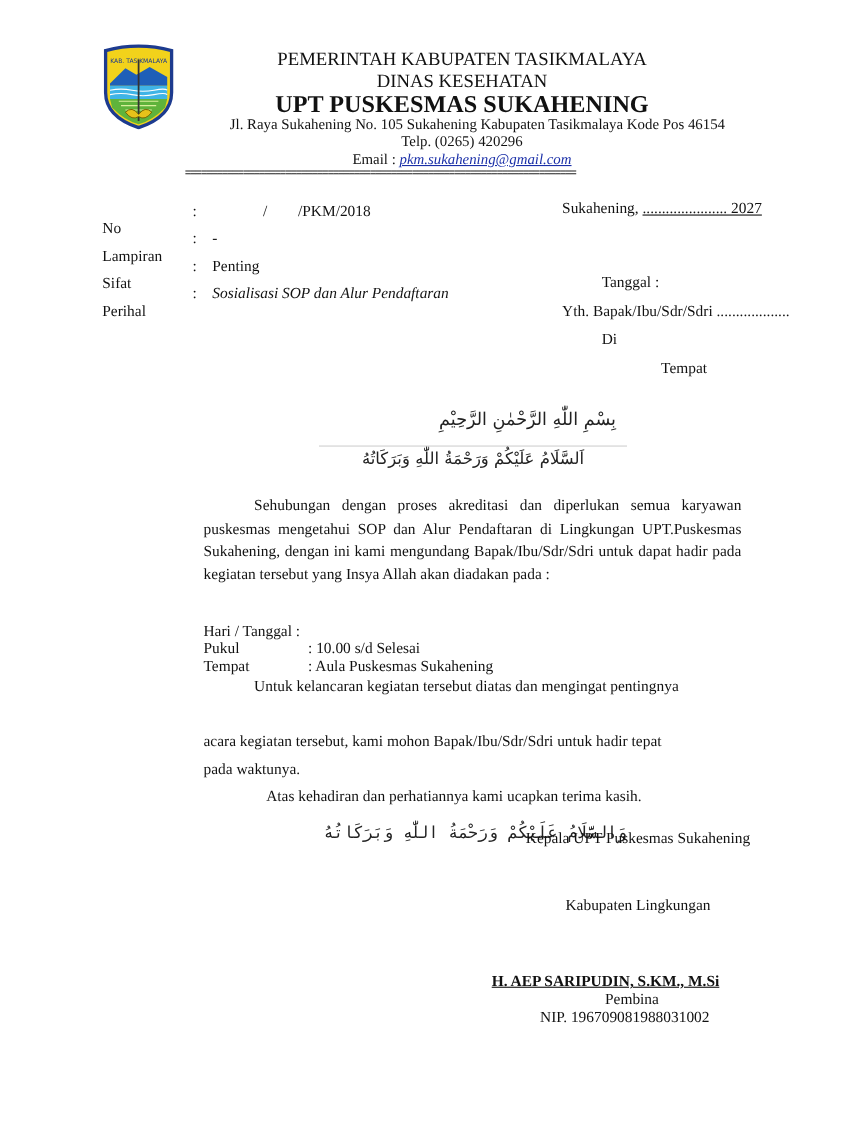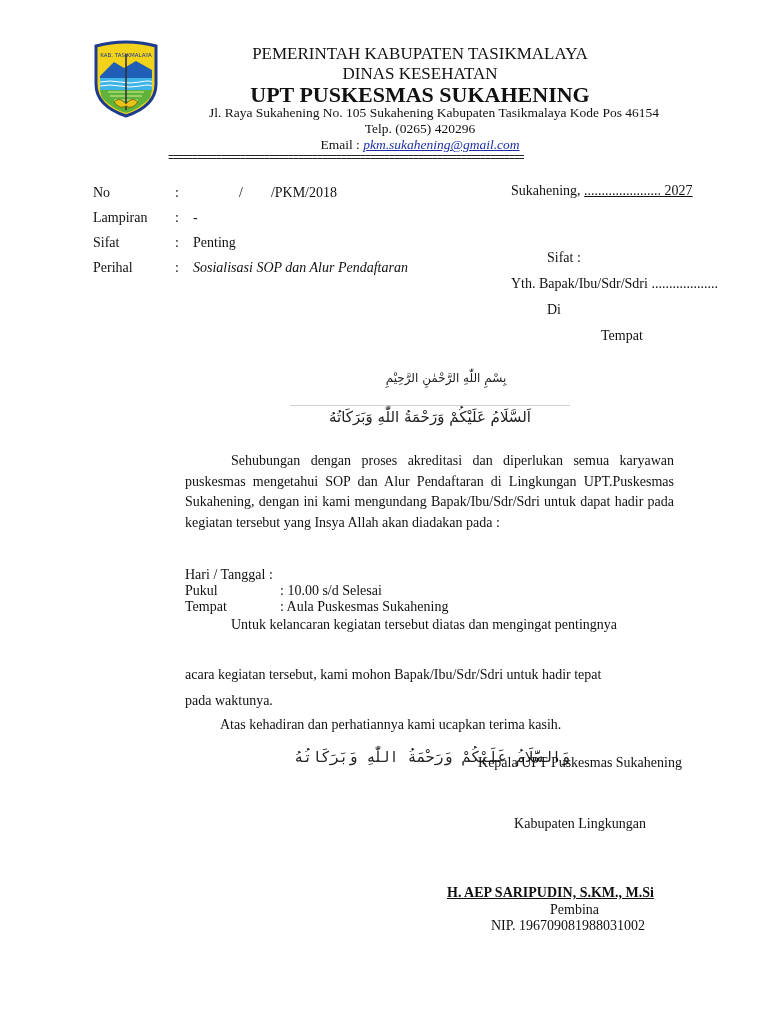--- a/index.html
+++ b/index.html
@@ -14,7 +14,7 @@
   .rule { font-family:"Liberation Mono", monospace; font-size:10px; letter-spacing:-1.2px; line-height:10px; color:#222; white-space:nowrap; overflow:hidden; }
   .txt { font-size:14px; line-height:18px; white-space:nowrap; }
   .meta-row { position:absolute; font-size:14px; line-height:18px; white-space:nowrap; }
-  .meta-label { position:absolute; left:0; }
+  .meta-label { position:absolute; left:0;margin-top:16px; }
   .meta-colon { position:absolute; left:82px; }
   .meta-val { position:absolute; left:100px; }
   .perihal { font-style:italic; font-weight:normal; }

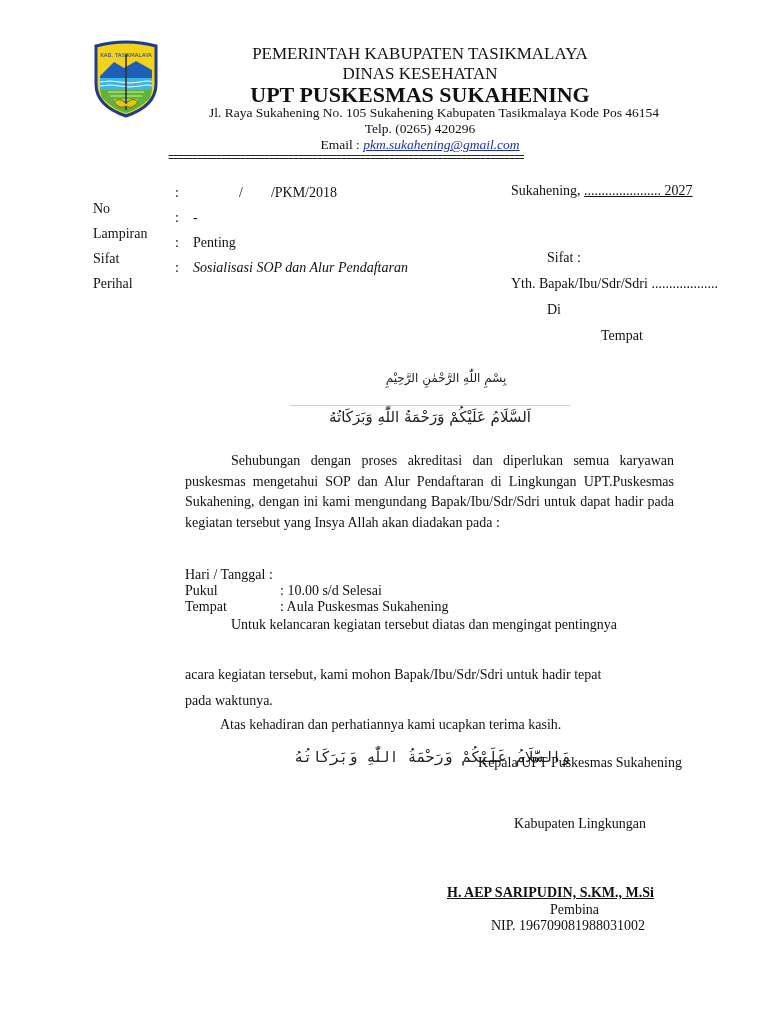--- a/index.html
+++ b/index.html
@@ -83,7 +83,7 @@
   <span>Sukahening, </span><span style="text-decoration:underline;">...................... 2027</span>
 </div>
 <div>
-  <div class="abs txt" style="left:547px; top:249px;">Sifat :</div>
+  <div class="abs txt" style="left:547px; top:249px;">Tanggal :</div>
   <div class="abs txt" style="left:511px; top:275px;">Yth. Bapak/Ibu/Sdr/Sdri ...................</div>
   <div class="abs txt" style="left:547px; top:301px;">Di</div>
   <div class="abs txt" style="left:601px; top:327px;">Tempat</div>

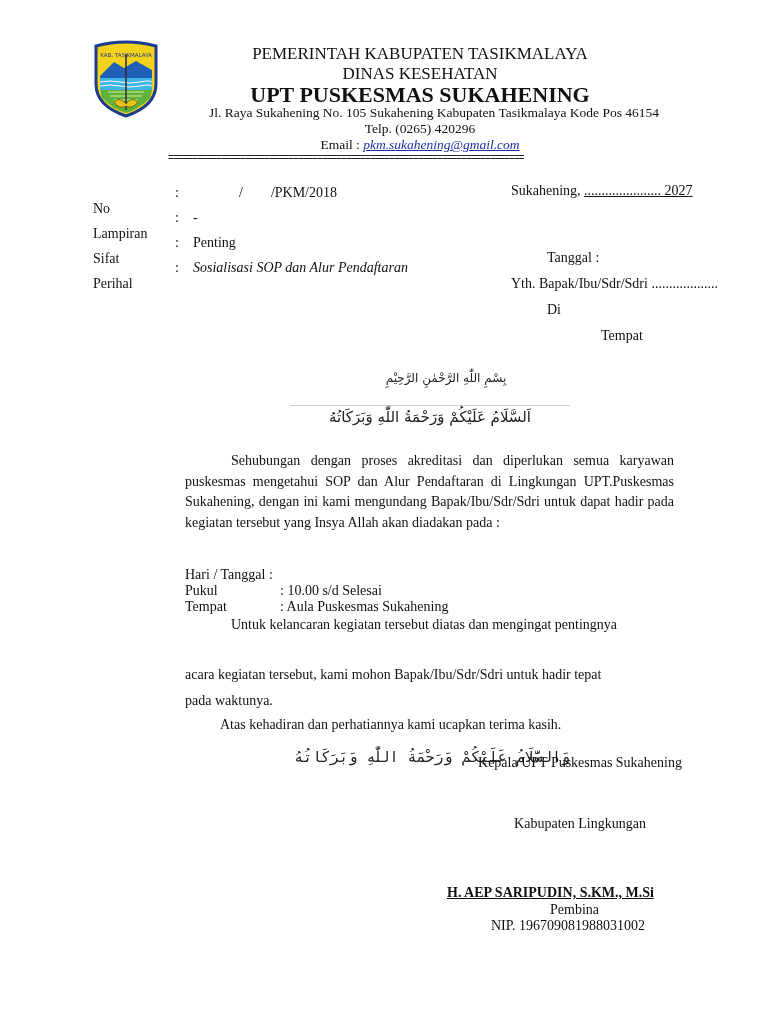--- a/index.html
+++ b/index.html
@@ -89,7 +89,7 @@
   <div class="abs txt" style="left:601px; top:327px;">Tempat</div>
 </div>
 
-<div class="abs arabic center" style="left:316px; width:260px; top:371px; font-size:12px;">بِسْمِ اللّٰهِ الرَّحْمٰنِ الرَّحِيْمِ</div>
+<div class="abs arabic center" style="left:300px; width:260px; top:371px; font-size:16px;text-align:right;">بِسْمِ اللّٰهِ الرَّحْمٰنِ الرَّحِيْمِ</div>
 <div class="abs" style="left:290px; top:405px; width:280px; height:1px; background:#cfcfcf;"></div>
 <div class="abs arabic center" style="left:290px; width:280px; top:408px; font-size:15px;">اَلسَّلَامُ عَلَيْكُمْ وَرَحْمَةُ اللّٰهِ وَبَرَكَاتُهُ</div>
 

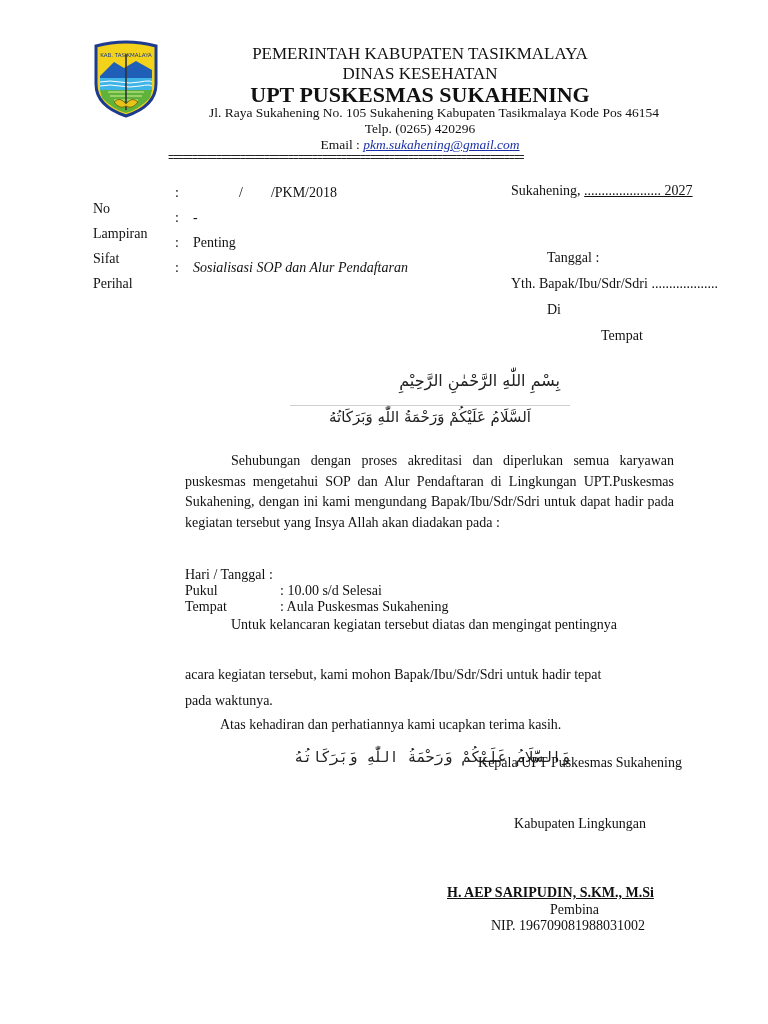--- a/index.html
+++ b/index.html
@@ -114,7 +114,7 @@
   <div class="abs txt" style="left:185px; top:666px;">acara kegiatan tersebut, kami mohon Bapak/Ibu/Sdr/Sdri untuk hadir tepat</div>
   <div class="abs txt" style="left:185px; top:692px;">pada waktunya.</div>
 </div>
-<div class="abs txt" style="left:220px; top:716px;">Atas kehadiran dan perhatiannya kami ucapkan terima kasih.</div>
+<div class="abs txt" style="left:242px; top:716px;">Atas kehadiran dan perhatiannya kami ucapkan terima kasih.</div>
 
 <div class="abs arabic center" style="left:300px; width:270px; top:748px; font-size:15px;font-family:Liberation Mono, monospace;">وَالسَّلَامُ عَلَيْكُمْ وَرَحْمَةُ اللّٰهِ وَبَرَكَاتُهُ</div>
 

